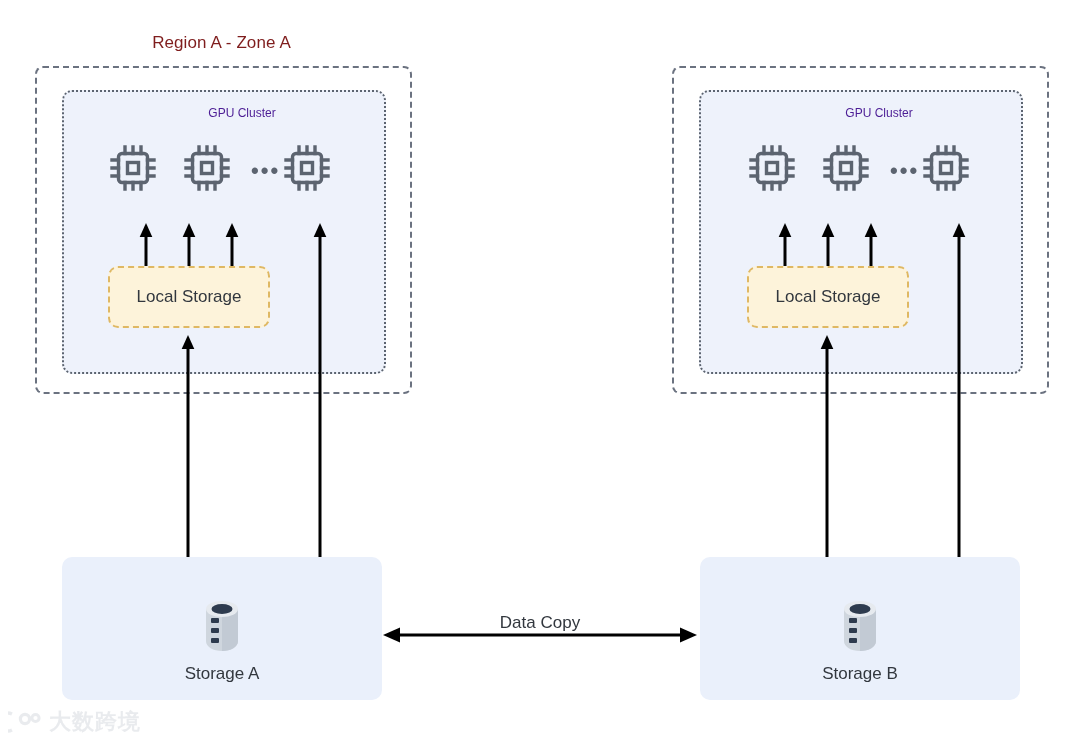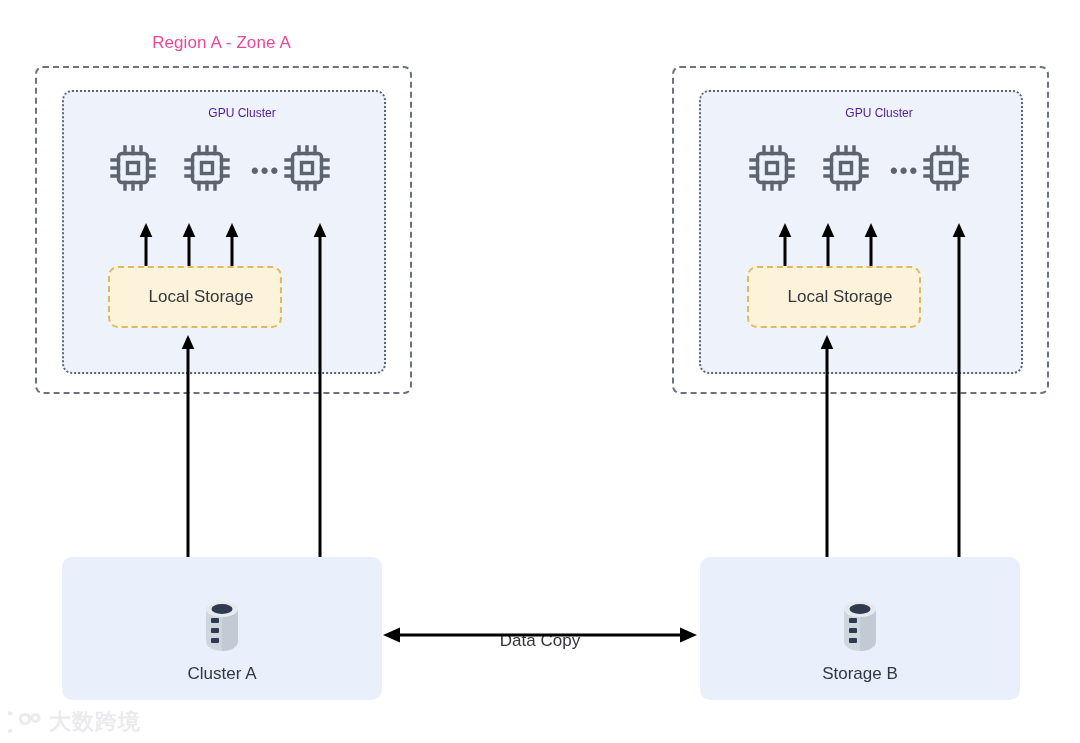--- a/index.html
+++ b/index.html
@@ -12,7 +12,7 @@
 
   
   .zone-title{
-    position:absolute;font-size:17px;color:#ec4899;
+    position:absolute;font-size:17px;color:#7f1d1d;
     text-align:center;white-space:nowrap;letter-spacing:.1px;
   }
 

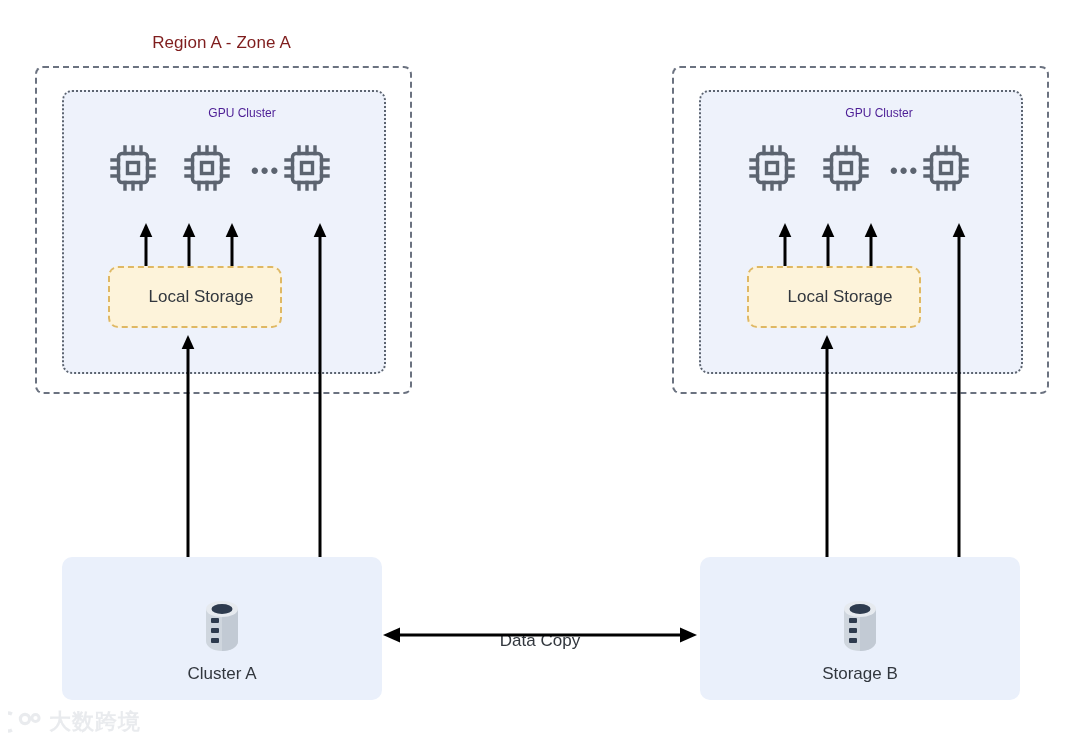--- a/index.html
+++ b/index.html
@@ -47,7 +47,7 @@
   .storage-box{
     border:2.5px dashed #dfb863;background:#fdf3da;
     display:flex;align-items:center;justify-content:center;
-    font-size:17px;color:#32373e;padding-left:12px;
+    font-size:17px;color:#32373e;
   }
 
   

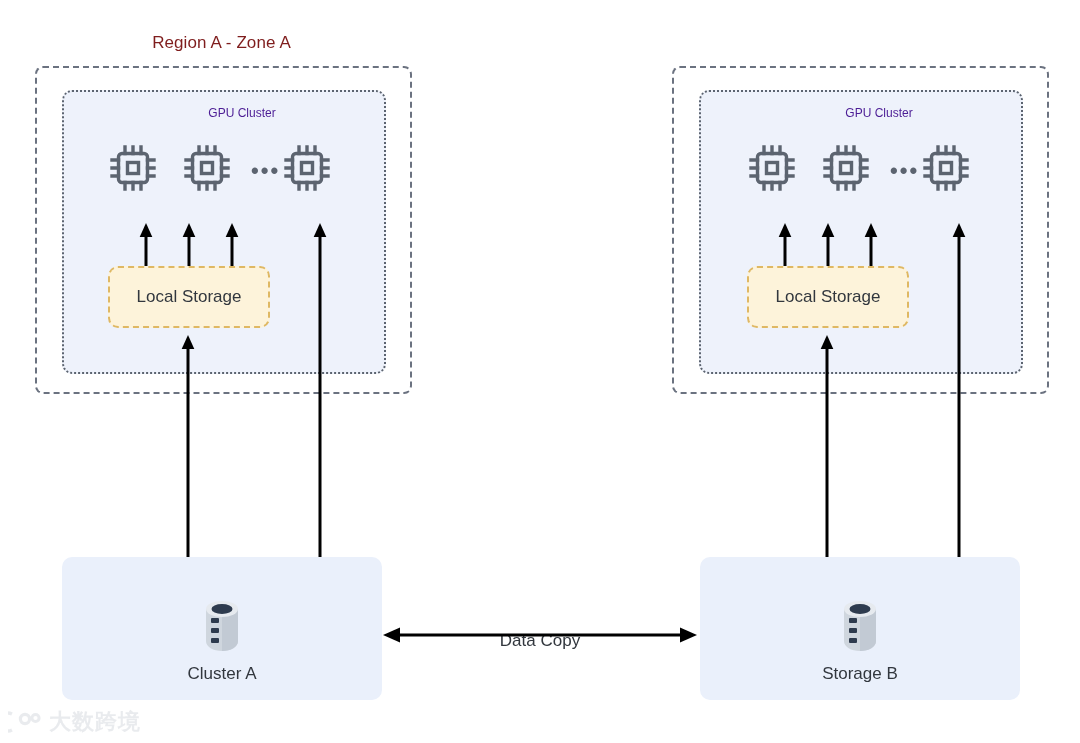--- a/index.html
+++ b/index.html
@@ -262,7 +262,7 @@
     </svg>
   </div>
 
-  <div class="copy-label" style="left:382px;top:631px;width:316px;">Data Copy</div>
+  <div class="copy-label" style="left:382px;top:613px;width:316px;">Data Copy</div>
   <div class="arrow-h" style="left:382px;top:625px;">
     <svg width="316" height="20" viewBox="0 0 316 20">
       <path d="M16 10 H300" stroke="#000" stroke-width="3.2"></path>

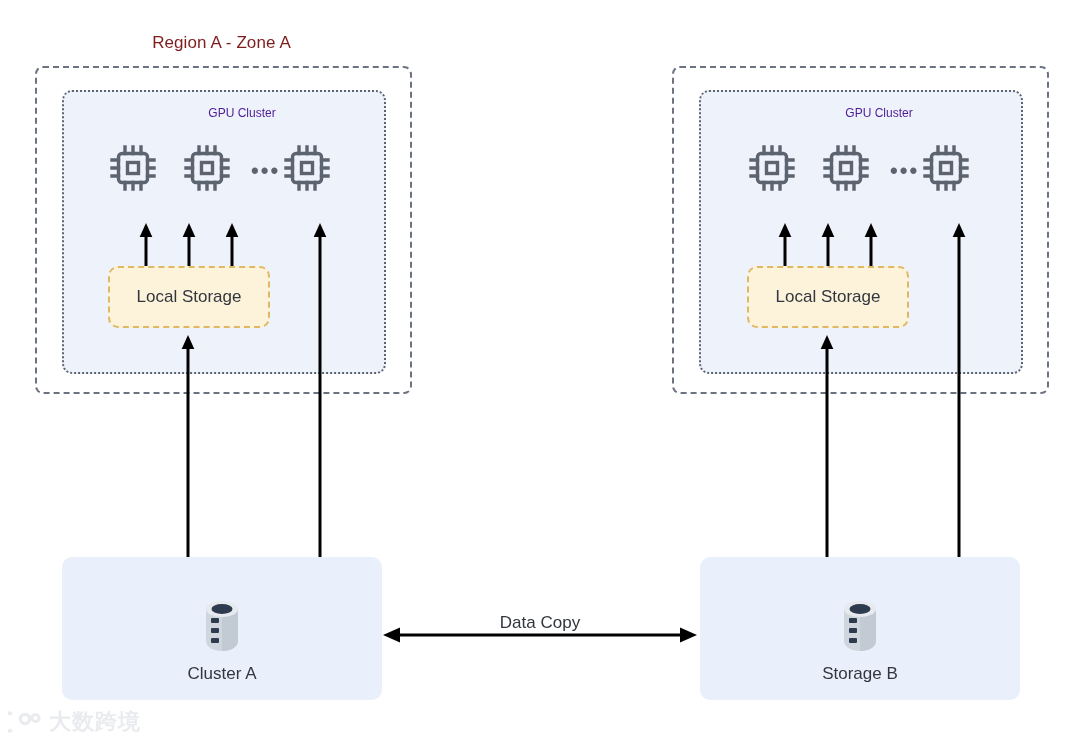--- a/index.html
+++ b/index.html
@@ -161,7 +161,7 @@
   </div>
 
   <div class="region-box" style="left:62px;top:557px;width:320px;height:143px;">
-    <div class="region-label">Cluster A</div>
+    <div class="region-label">Storage A</div>
   </div>
   <div class="db-icon" style="left:190px;top:589px;">
     <svg viewBox="0 0 64 72">

